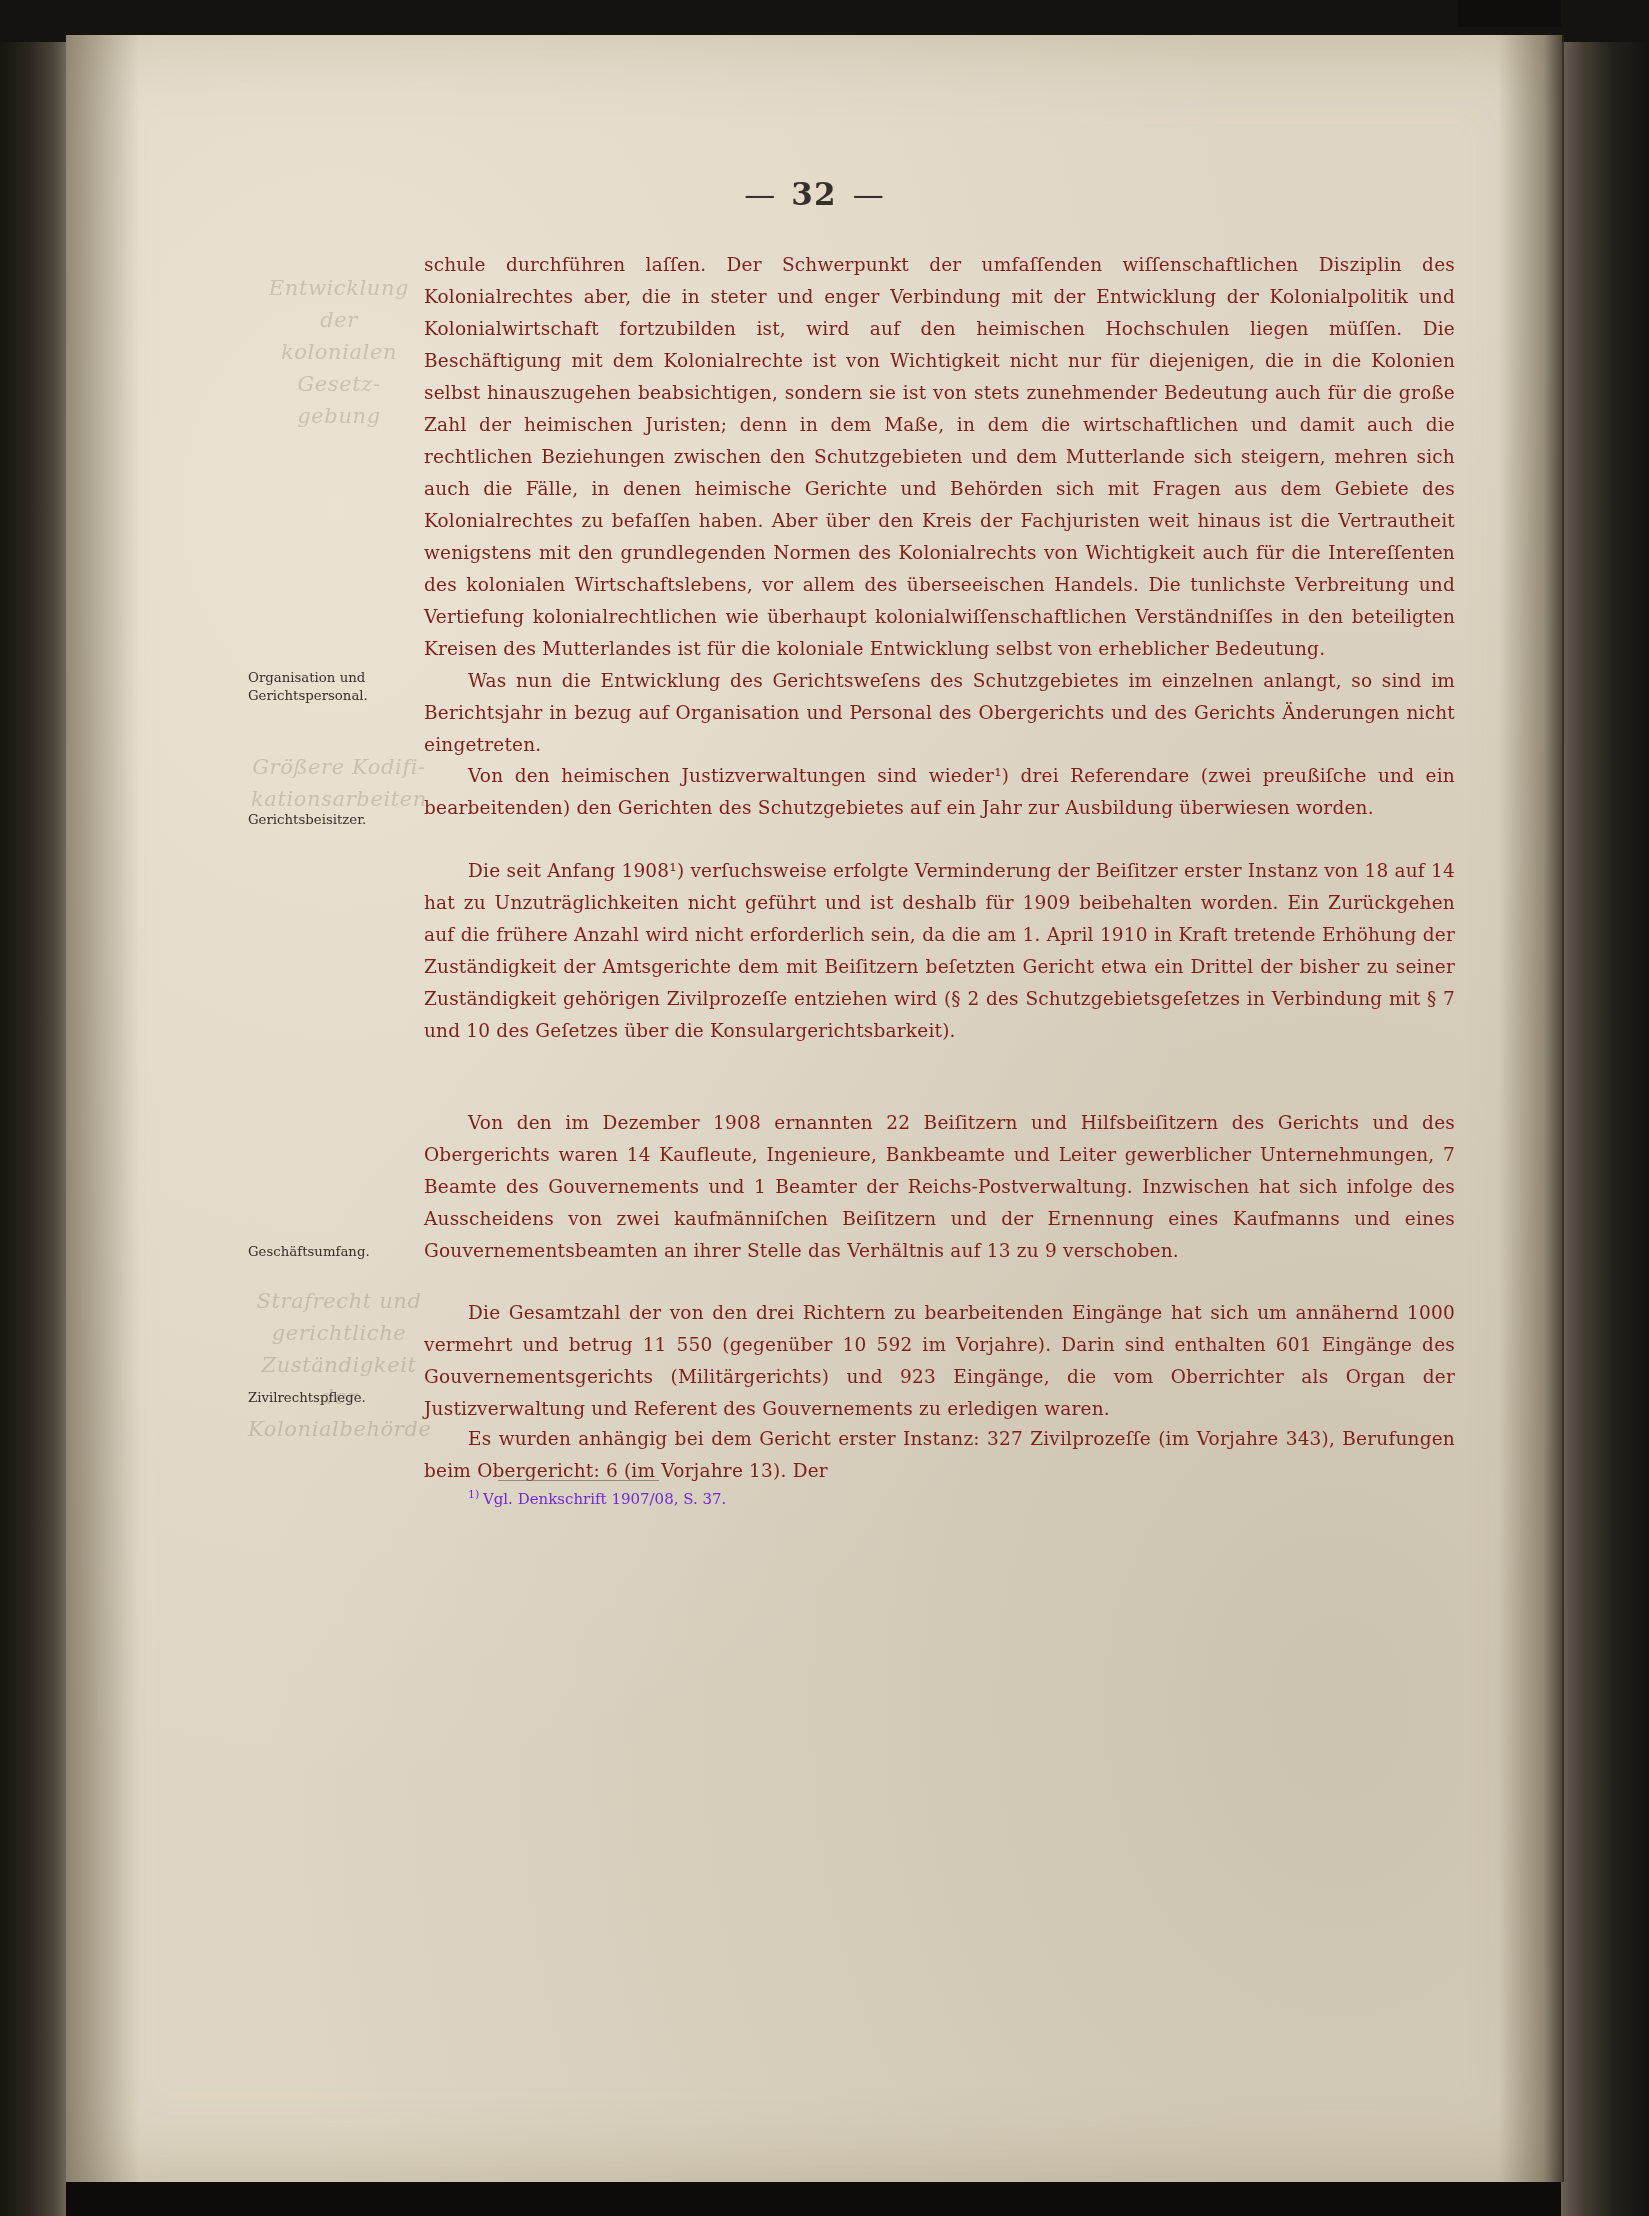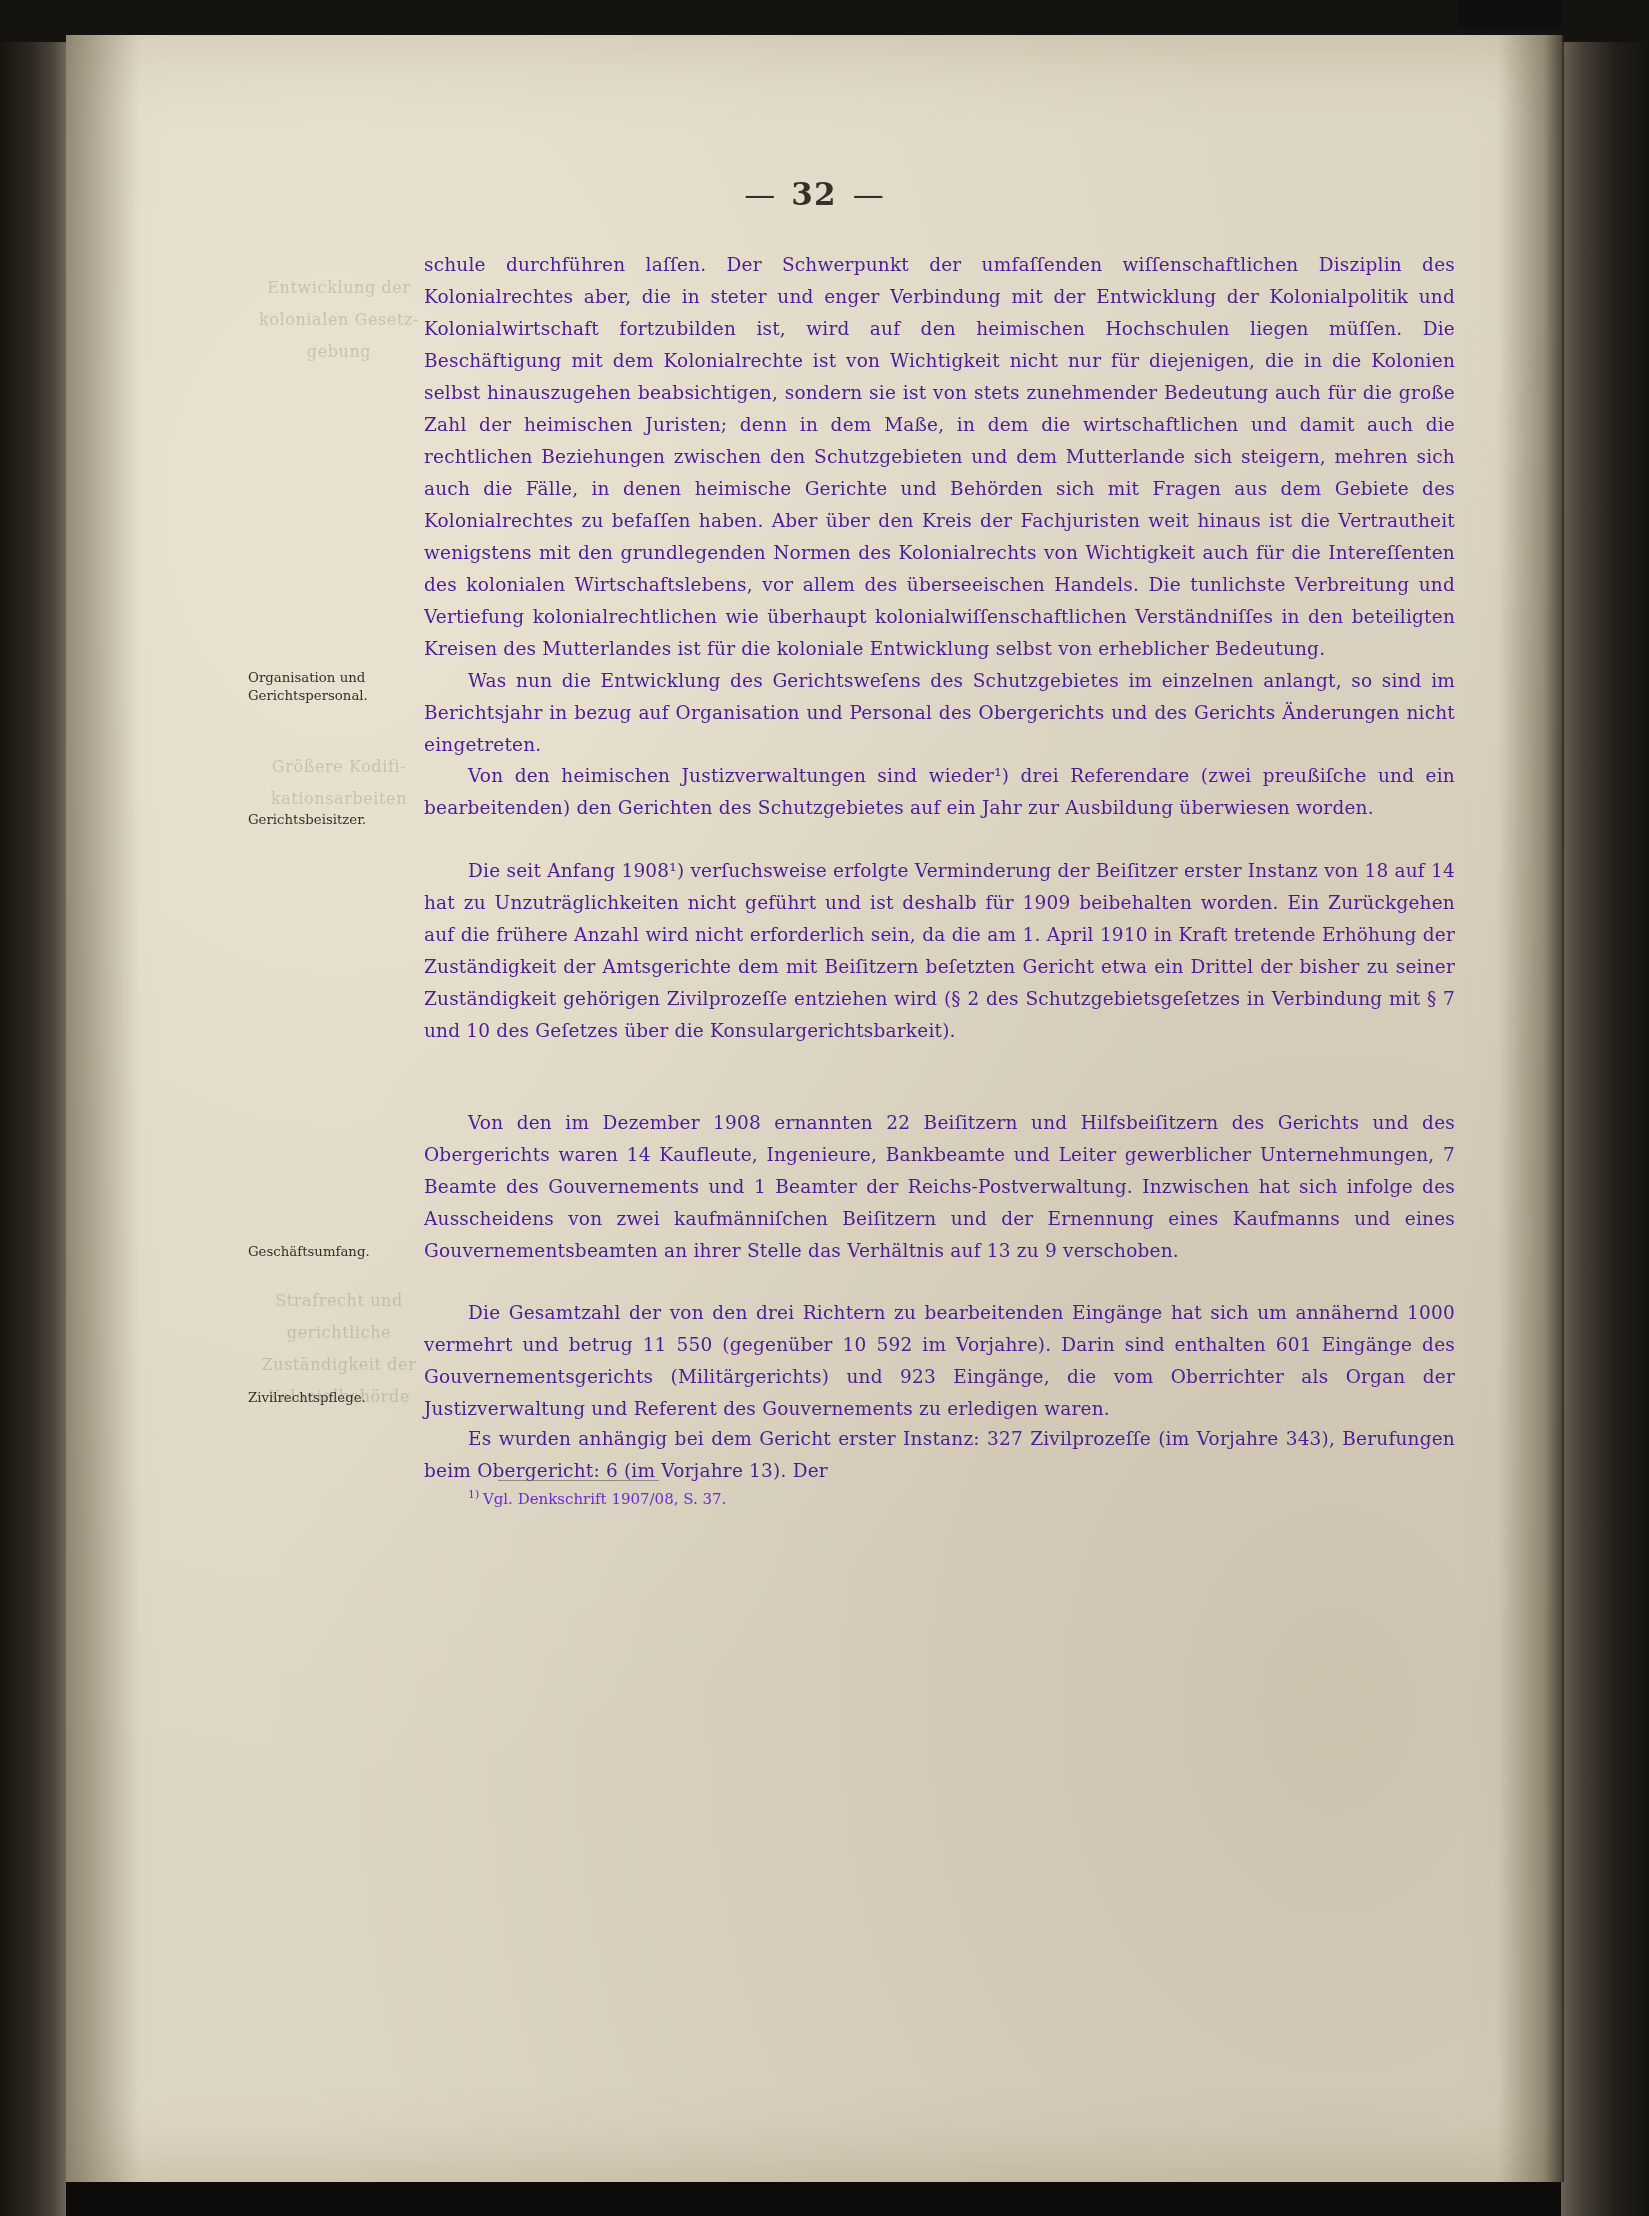--- a/index.html
+++ b/index.html
@@ -86,7 +86,7 @@
     left: 358px;
     top: 214px;
     width: 1031px;
-    color: #4c1d95;
+    color: #7f1d1d;
     font-size: 18.5px;
     line-height: 32px;
     text-align: justify;

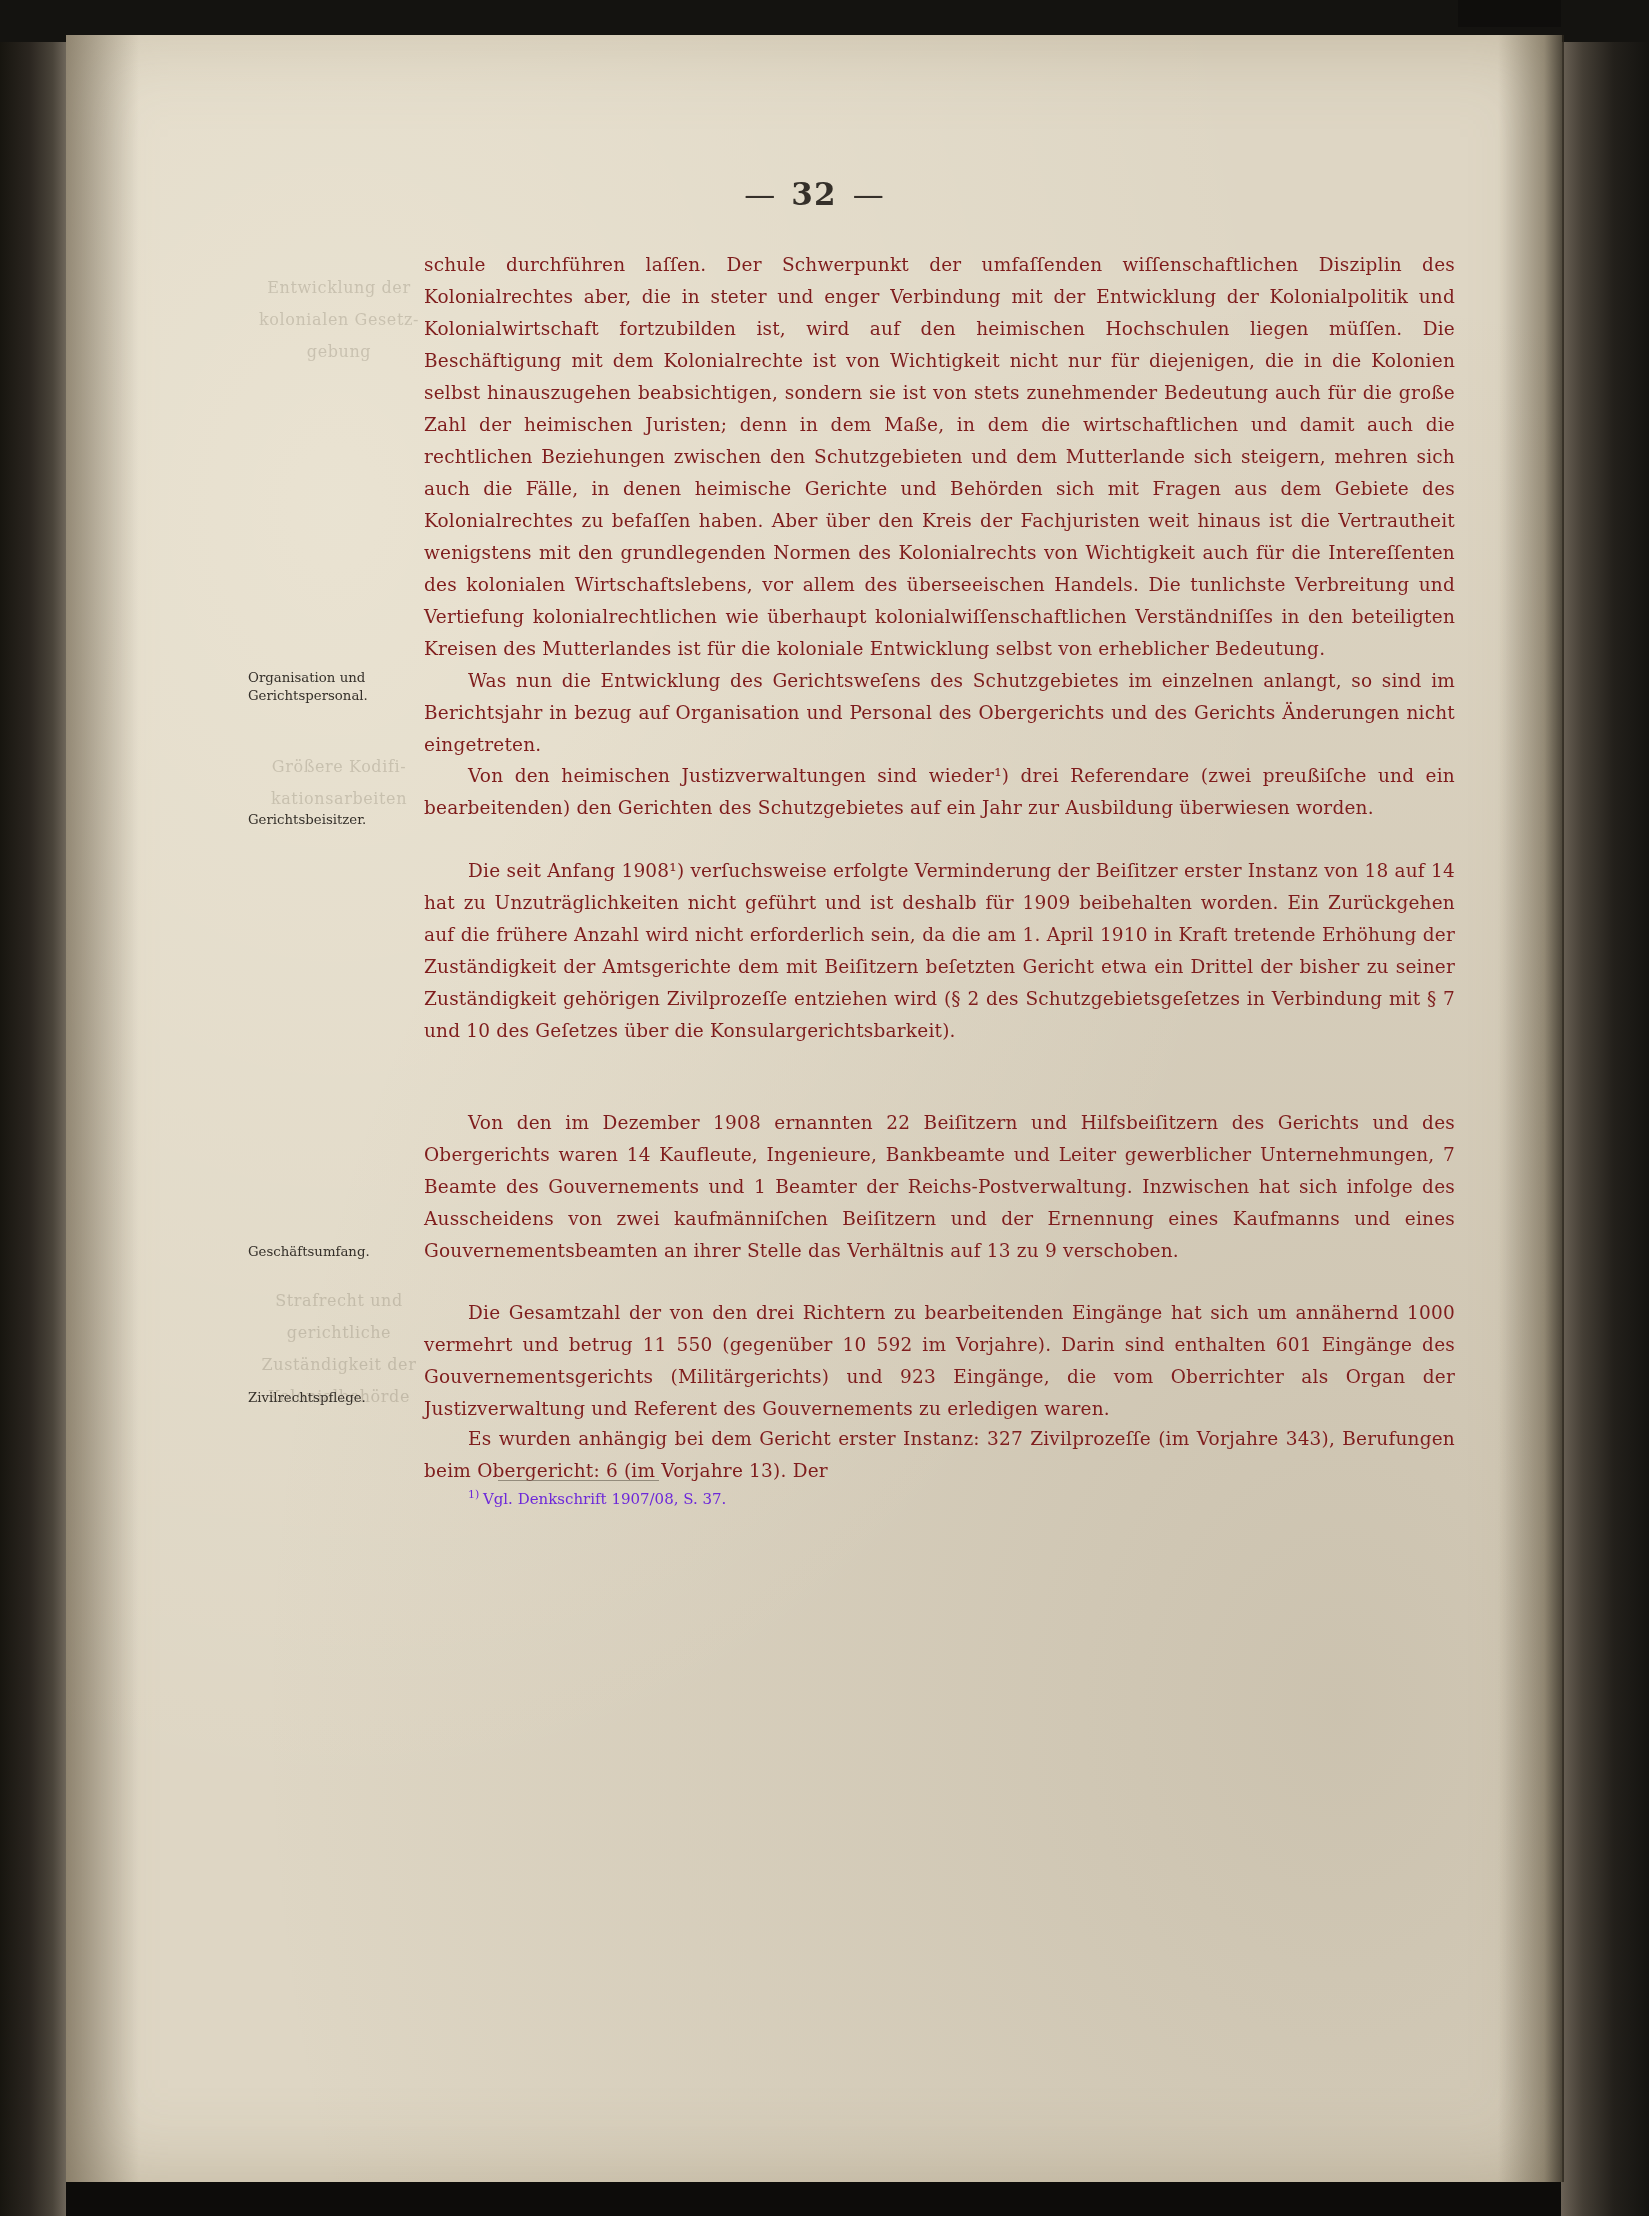--- a/index.html
+++ b/index.html
@@ -134,11 +134,12 @@
   .bleed {
     position: absolute;
     color: rgba(90,80,62,0.22);
-    font-size: 16px;
+    font-size: 21px;
     line-height: 32px;
     font-family: "DejaVu Serif", serif;
     pointer-events: none;
     letter-spacing: 0.6px;
+    font-style: italic;
   }
   .spine-shadow {
     position: absolute;

